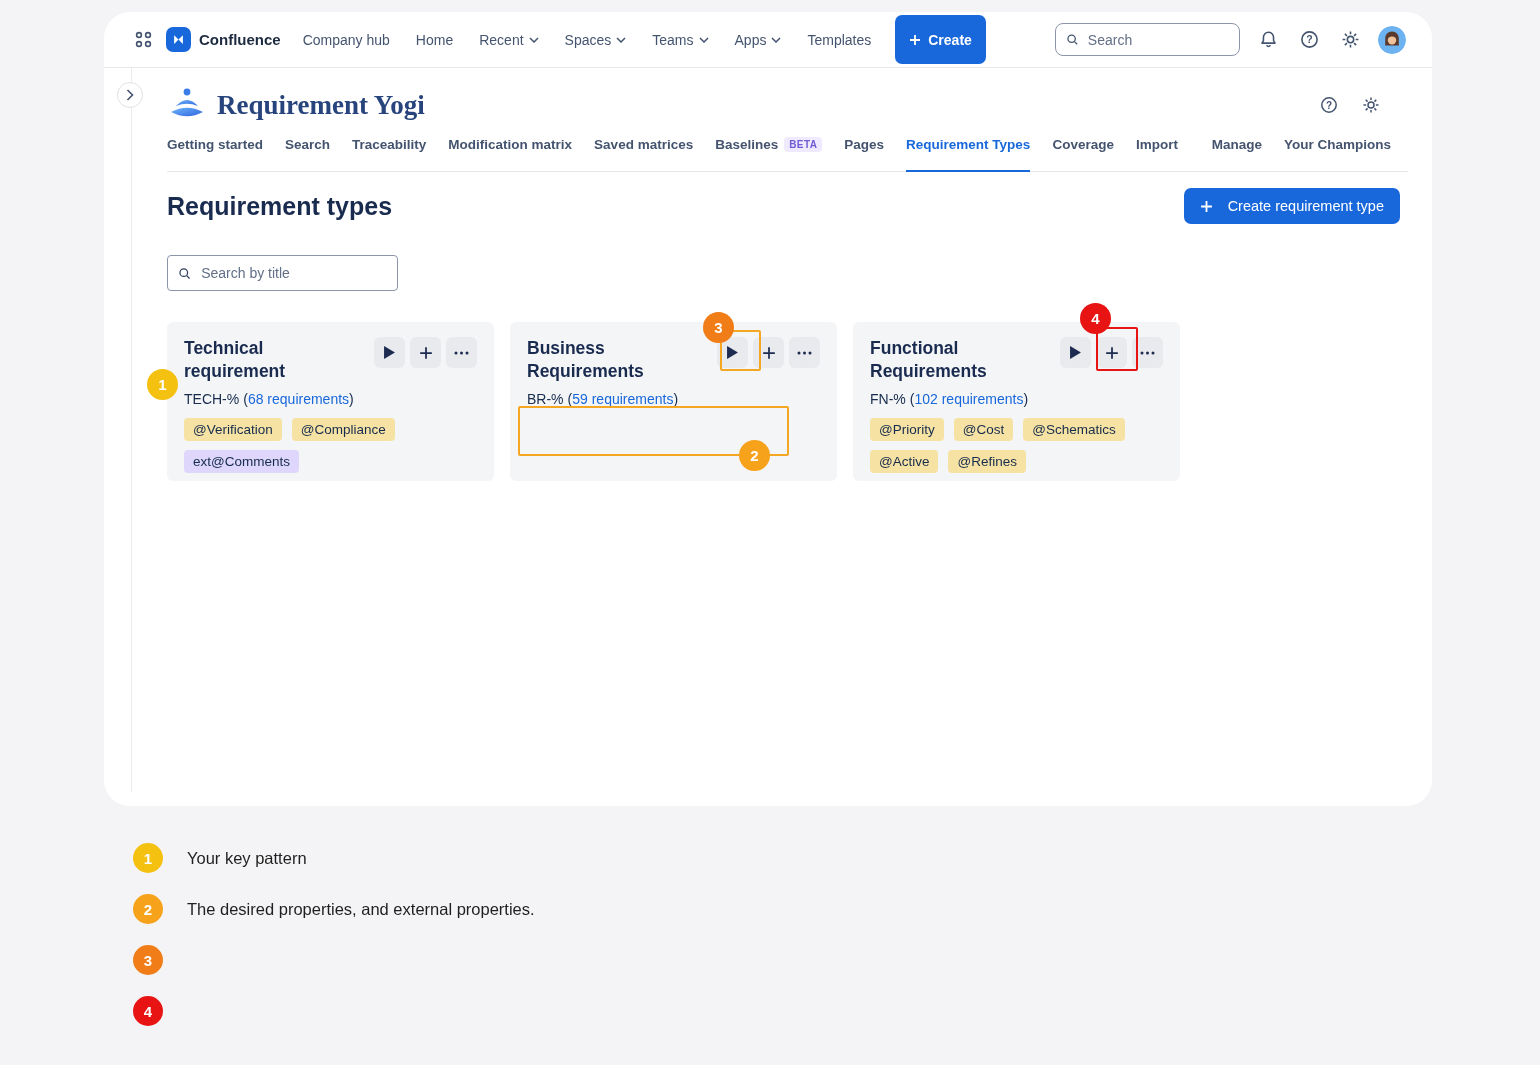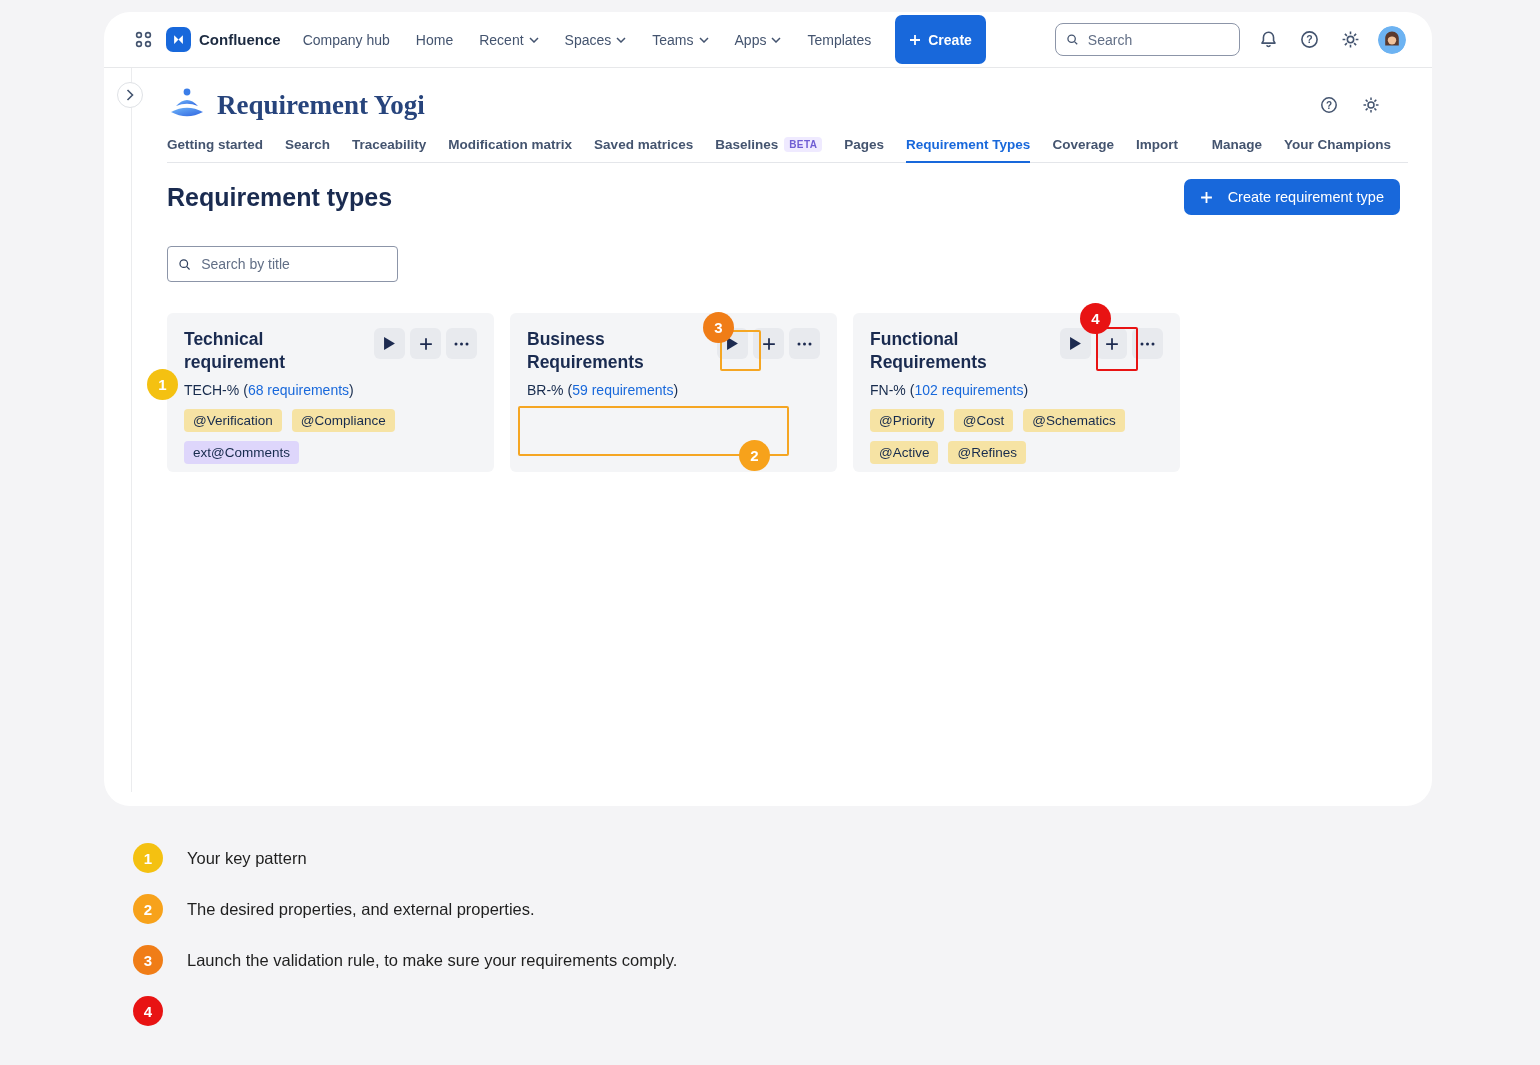--- a/index.html
+++ b/index.html
@@ -46,7 +46,7 @@
 
   .tabs{margin-top:12px;display:flex;justify-content:space-between;border-bottom:1px solid #e4e6ea;padding-right:17px;}
   .tabs-left,.tabs-right{display:flex;gap:22px;}
-  .tab{font-size:13.5px;font-weight:600;color:#44546f;padding-bottom:9px;display:flex;align-items:center;gap:6px;
+  .tab{font-size:13.5px;font-weight:600;color:#44546f;padding-bottom:18px;display:flex;align-items:center;gap:6px;
        cursor:pointer;border-bottom:2px solid transparent;margin-bottom:-1px;white-space:nowrap;}
   .tab.active{color:#1868db;border-color:#1868db;}
   .beta{background:#efeaff;color:#6f5dd3;font-size:10px;font-weight:700;padding:2px 5px;border-radius:4px;letter-spacing:.4px;}

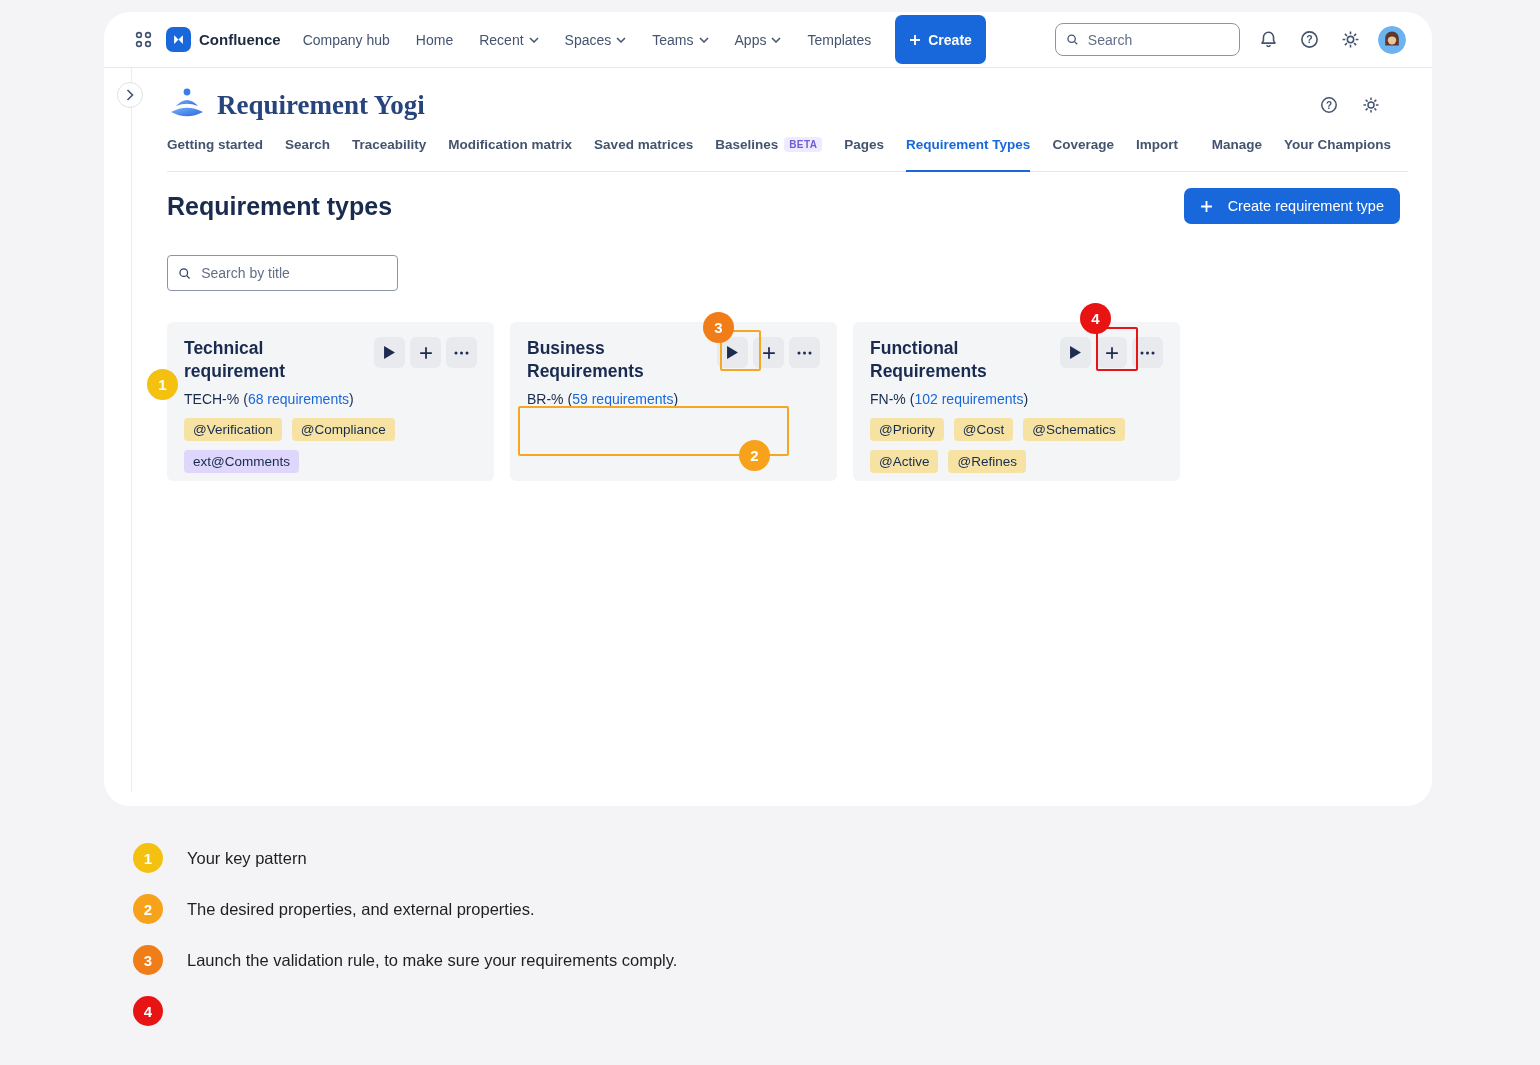--- a/index.html
+++ b/index.html
@@ -427,7 +427,6 @@
     </div>
     <div class="legend-row">
       <span class="legend-badge" style="background: rgb(240, 125, 23);">3</span>
-      <span class="legend-text">Launch the validation rule, to make sure your requirements comply.</span>
     </div>
     <div class="legend-row">
       <span class="legend-badge" style="background: rgb(232, 19, 19);">4</span>

